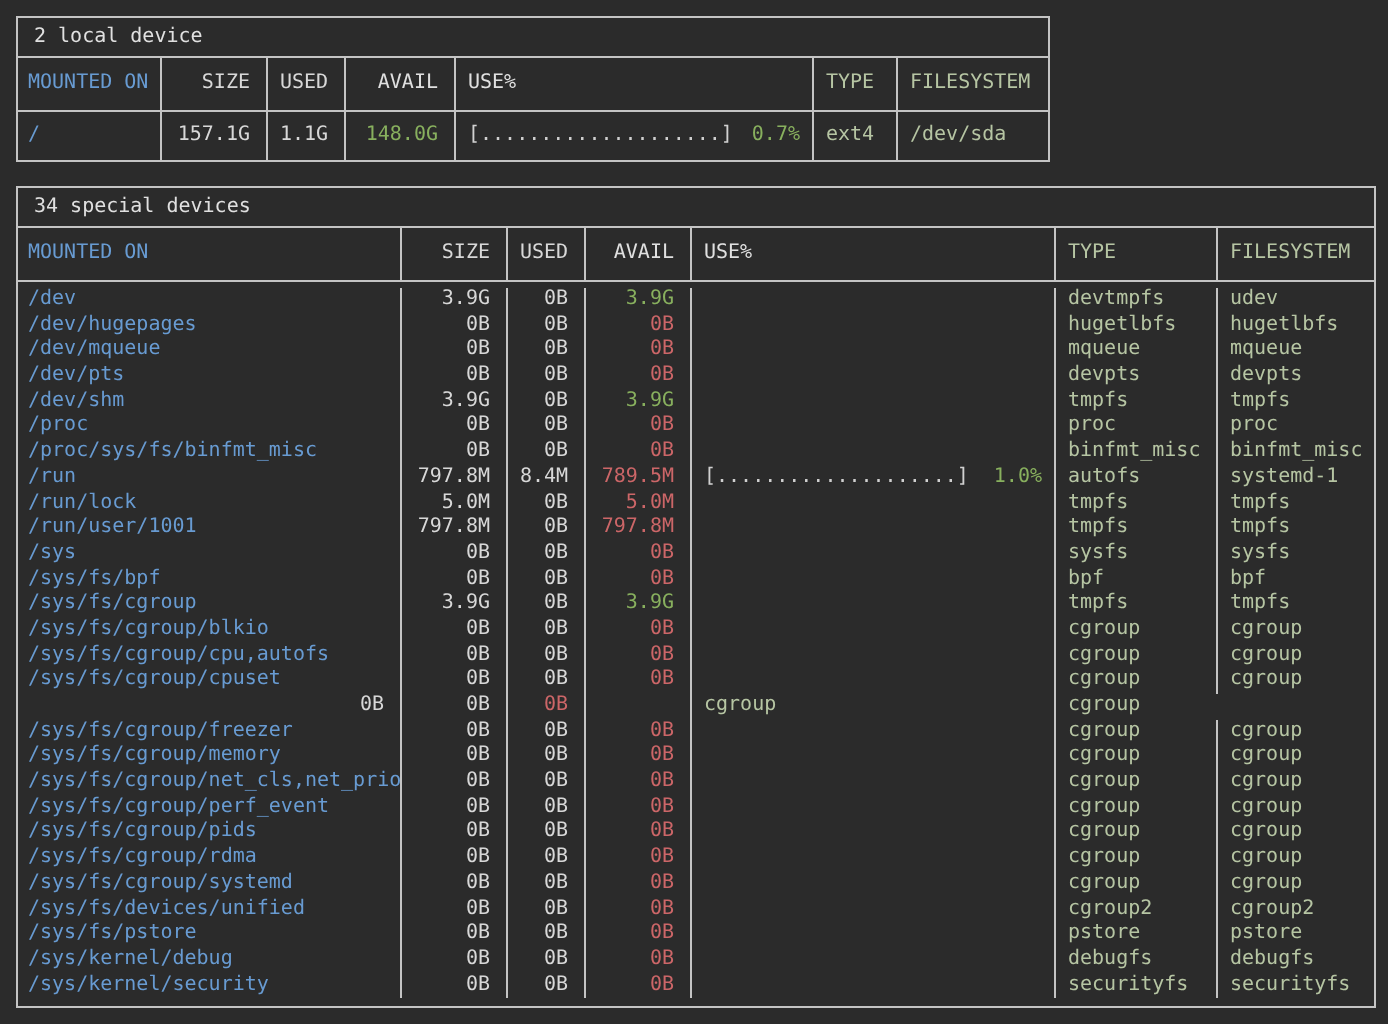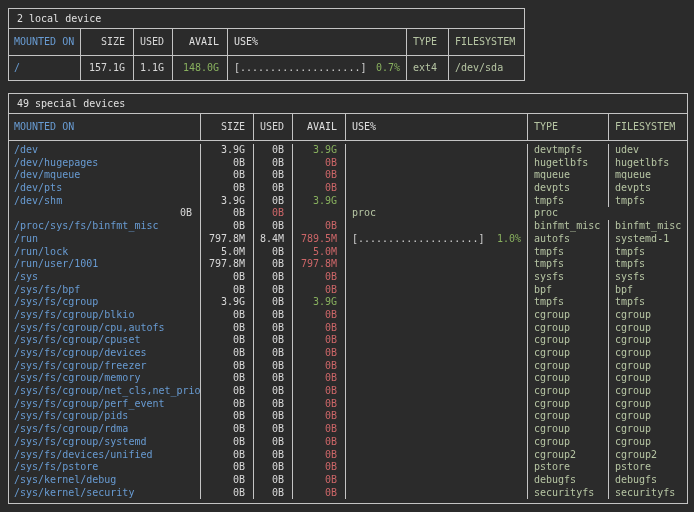--- a/index.html
+++ b/index.html
@@ -79,7 +79,7 @@
   </div>
 
   <div class="duf" id="t2">
-    <div class="title">49 special devices</div>
+    <div class="title">34 special devices</div>
     <div class="hrow">
         <div class="cell hcell c-mount">MOUNTED ON</div>
         <div class="cell hcell c-size h-center">SIZE</div>

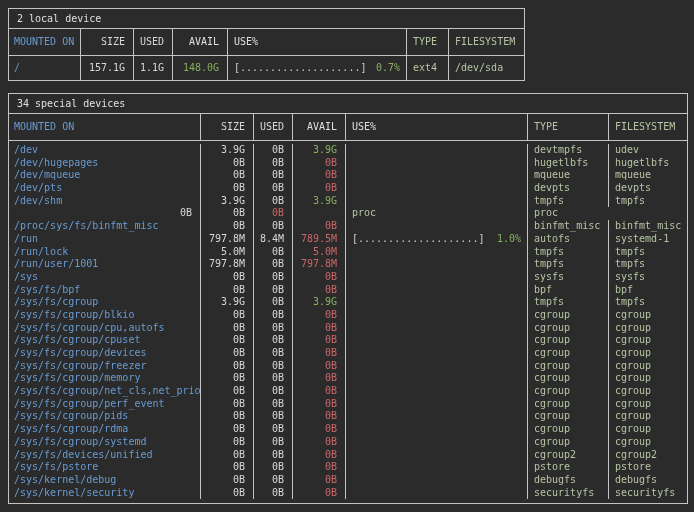--- a/index.html
+++ b/index.html
@@ -136,6 +136,7 @@
           <div class="cell c-fs">tmpfs</div>
         </div>
         <div class="brow">
+          <div class="cell c-mount">/proc</div>
           <div class="cell c-size">0B</div>
           <div class="cell c-used">0B</div>
           <div class="cell c-avail red">0B</div>

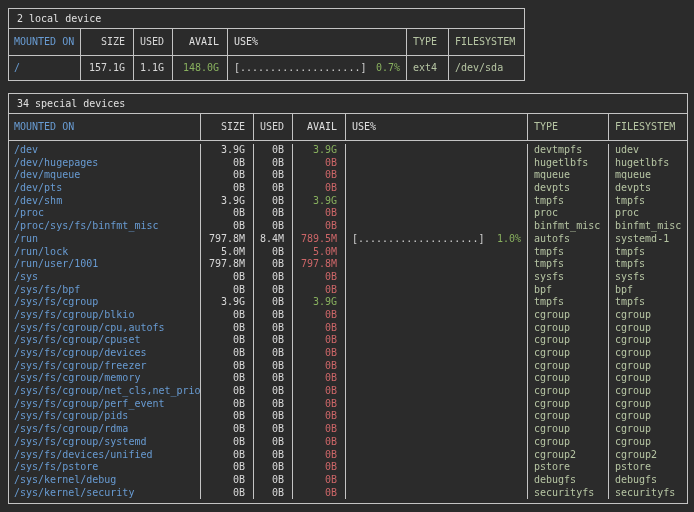--- a/index.html
+++ b/index.html
@@ -238,7 +238,6 @@
           <div class="cell c-fs">cgroup</div>
         </div>
         <div class="brow">
-          <div class="cell c-mount">/sys/fs/cgroup/devices</div>
           <div class="cell c-size">0B</div>
           <div class="cell c-used">0B</div>
           <div class="cell c-avail red">0B</div>

